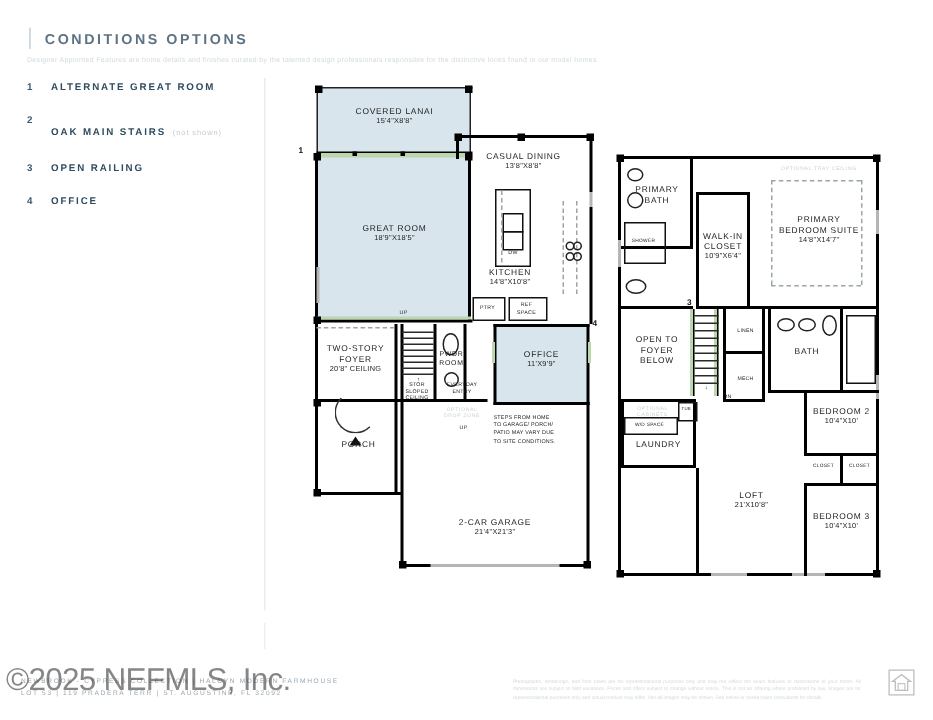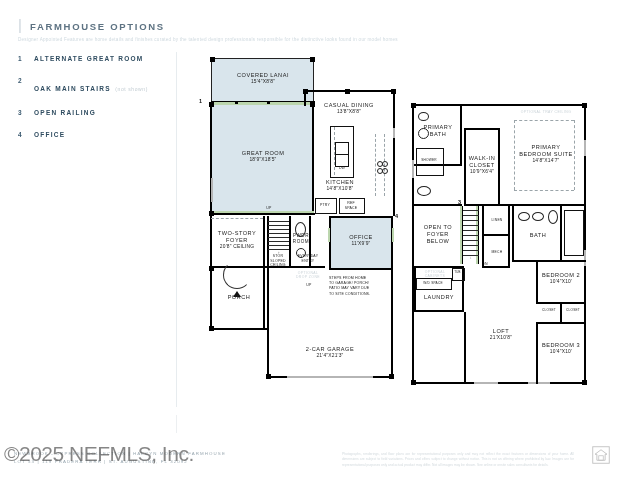--- a/index.html
+++ b/index.html
@@ -79,7 +79,7 @@
   <div class="hdr">
     <div class="hdr-line">
       <span class="hdr-sep">|</span>
-      <span class="hdr-sub">FARMHOUSE OPTIONS</span>
+      <span class="hdr-sub">CONDITIONS OPTIONS</span>
     </div>
     <div class="hdr-note">Designer Appointed Features are home details and finishes curated by the talented design professionals responsible for the distinctive looks found in our model homes</div>
   </div>

